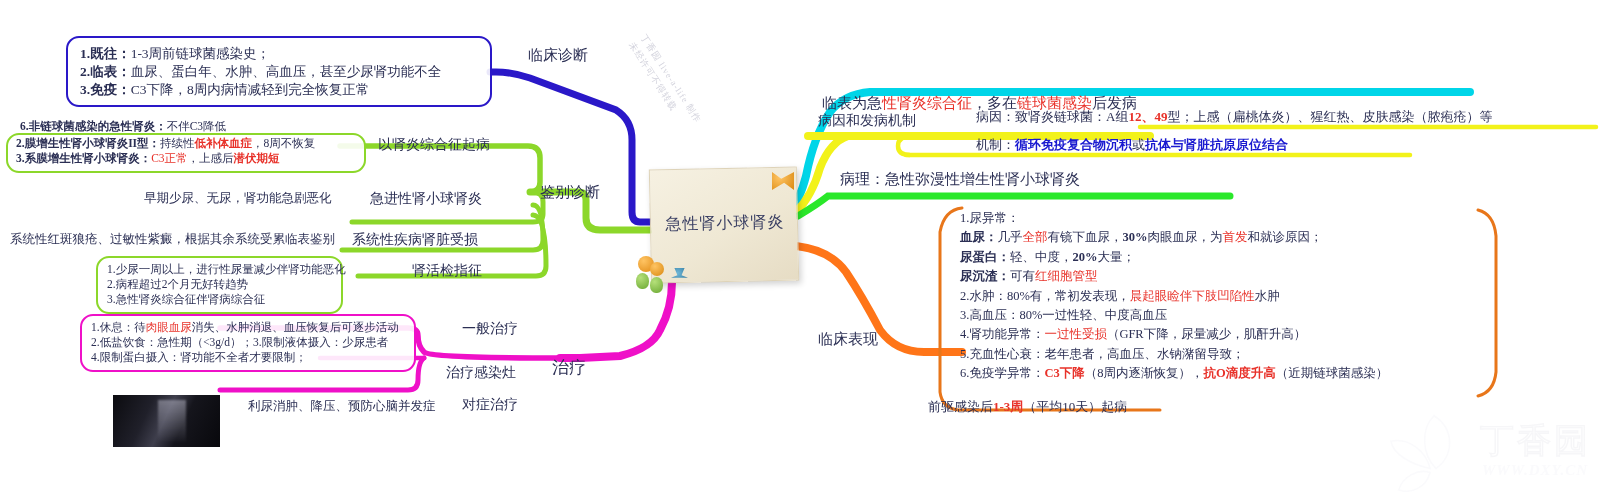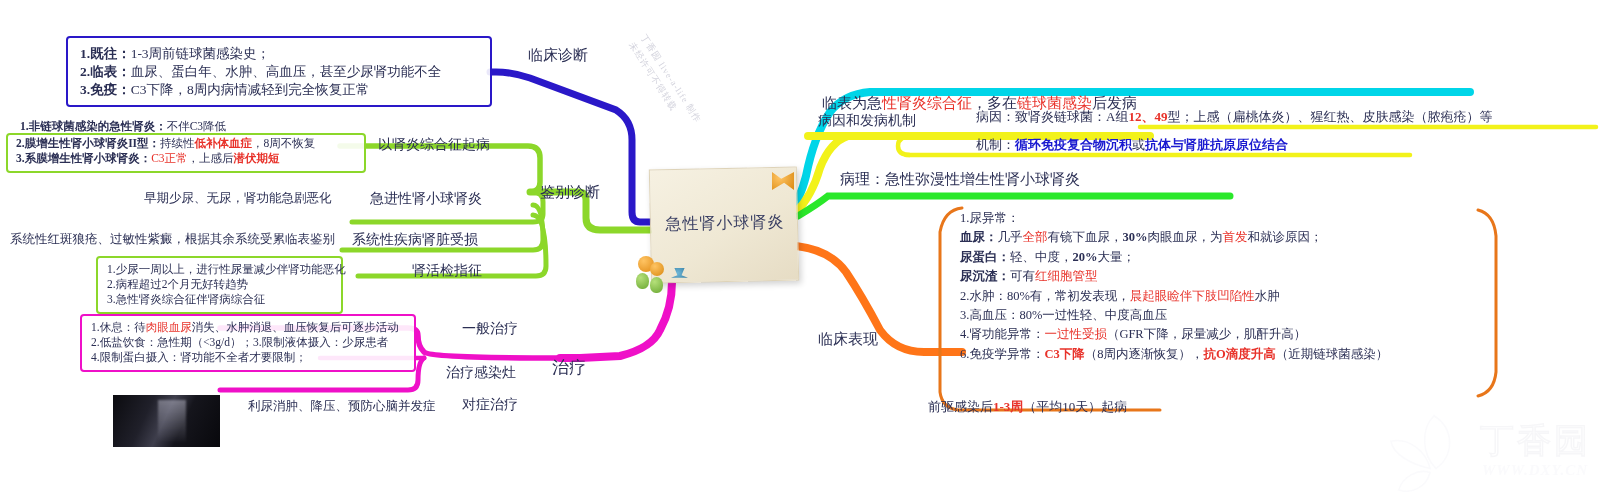--- a/index.html
+++ b/index.html
@@ -30,7 +30,7 @@
     white-space: nowrap;
   }
   .boxed {
-    border-radius: 4px;
+    border-radius: 13px;
     background: rgba(255,255,255,0.9);
   }
   .b-blue   { border: 2.5px solid #2a18c8; }

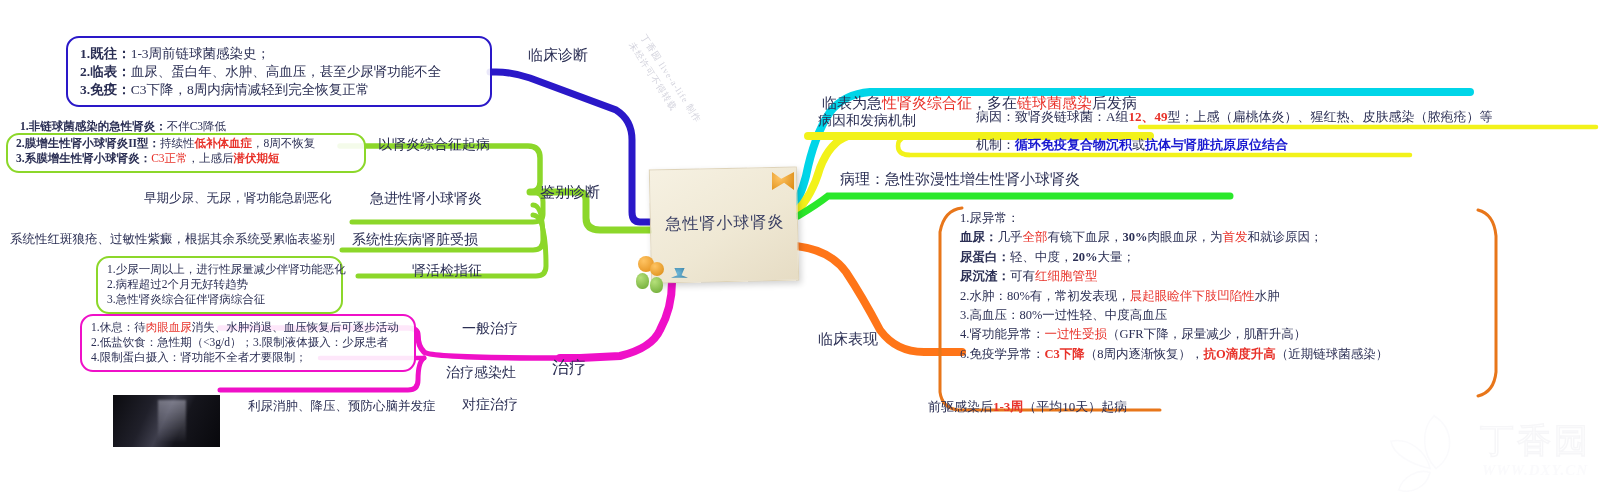--- a/index.html
+++ b/index.html
@@ -202,7 +202,7 @@
 
   <div class="node boxed b-green" style="left:6px; top:133px; width:360px; padding:4px 8px; font-size:11.5px;">
     <div style="margin:-20px 0 2px 0; border:0; padding-left:4px;">
-      <span class="bold">1.非链球菌感染的急性肾炎：</span>不伴C3降低
+      <span class="bold">6.非链球菌感染的急性肾炎：</span>不伴C3降低
     </div>
     <div>
       <span class="bold">2.膜增生性肾小球肾炎II型：</span>持续性<span class="redb">低补体血症</span>，8周不恢复

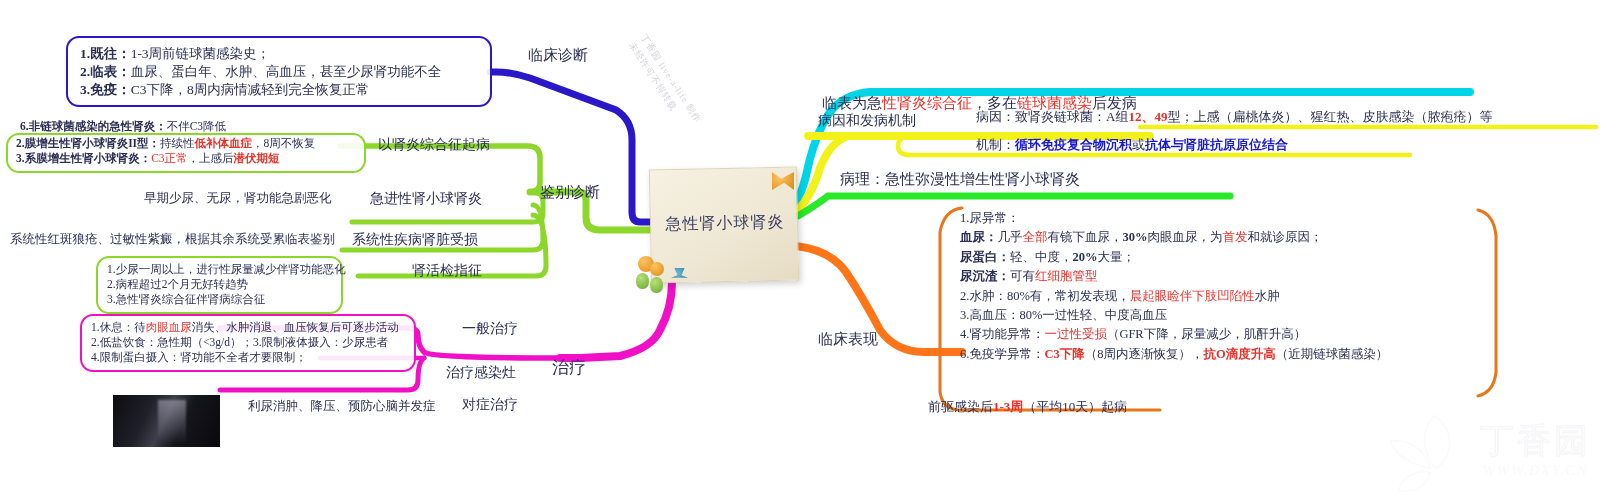--- a/index.html
+++ b/index.html
@@ -277,6 +277,7 @@
     <div>
       4.肾功能异常：<span class="red">一过性受损</span>（GFR下降，尿量减少，肌酐升高）
     </div>
+    <div>5.充血性心衰：老年患者，高血压、水钠潴留导致；</div>
     <div style="overflow:hidden; max-height:17px;">
       6.免疫学异常：<span class="redb">C3下降</span>（8周内逐渐恢复），<span class="redb">抗O滴度升高</span>（近期链球菌感染）
     </div>

